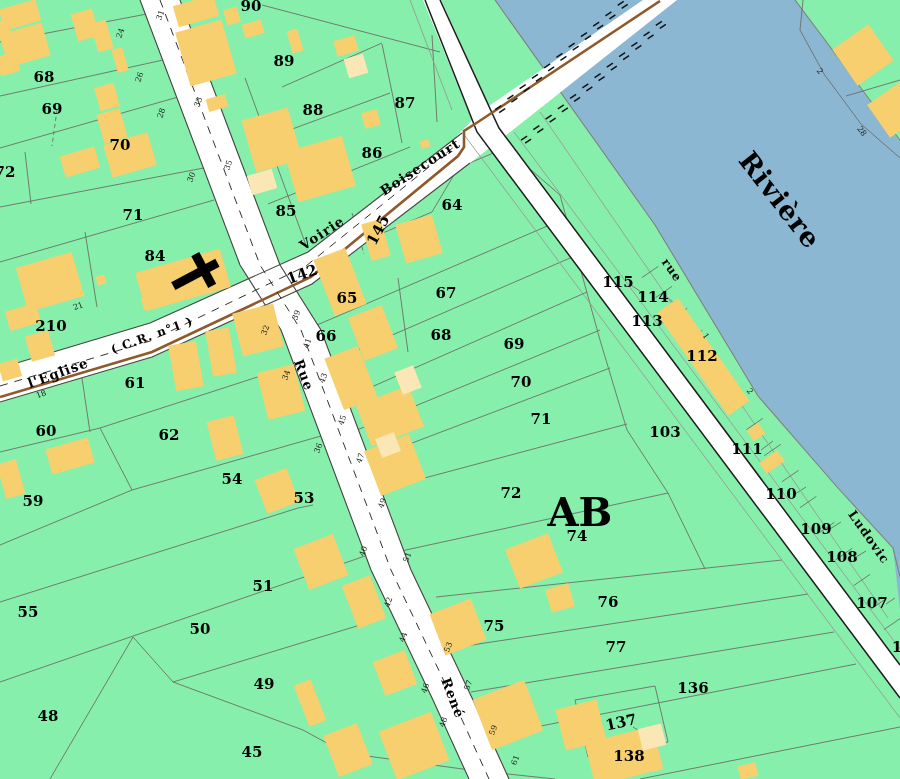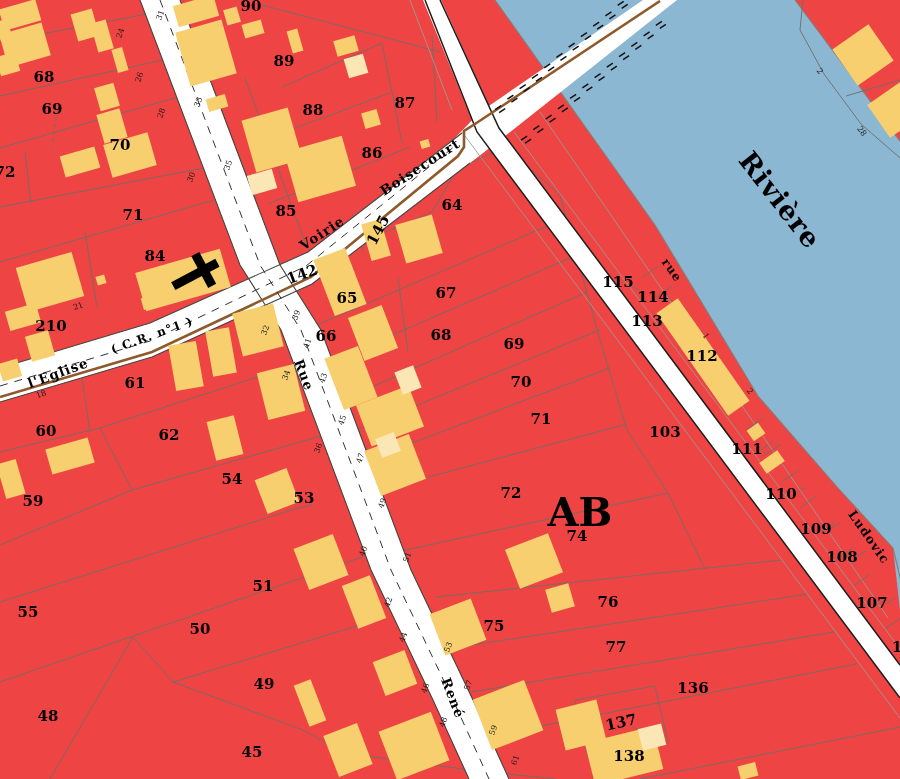--- a/index.html
+++ b/index.html
@@ -3,7 +3,7 @@
 <meta charset="utf-8">
 <style>
   html,body{margin:0;padding:0;background:#fff;}
-  .map-wrap{position:relative;width:900px;height:779px;overflow:hidden;background:#ef4444;}
+  .map-wrap{position:relative;width:900px;height:779px;overflow:hidden;background:#86efac;}
   svg{display:block;}
   text{font-family:"DejaVu Serif","Liberation Serif",serif;}
   .parcel-num{font-weight:bold;fill:#000;}

